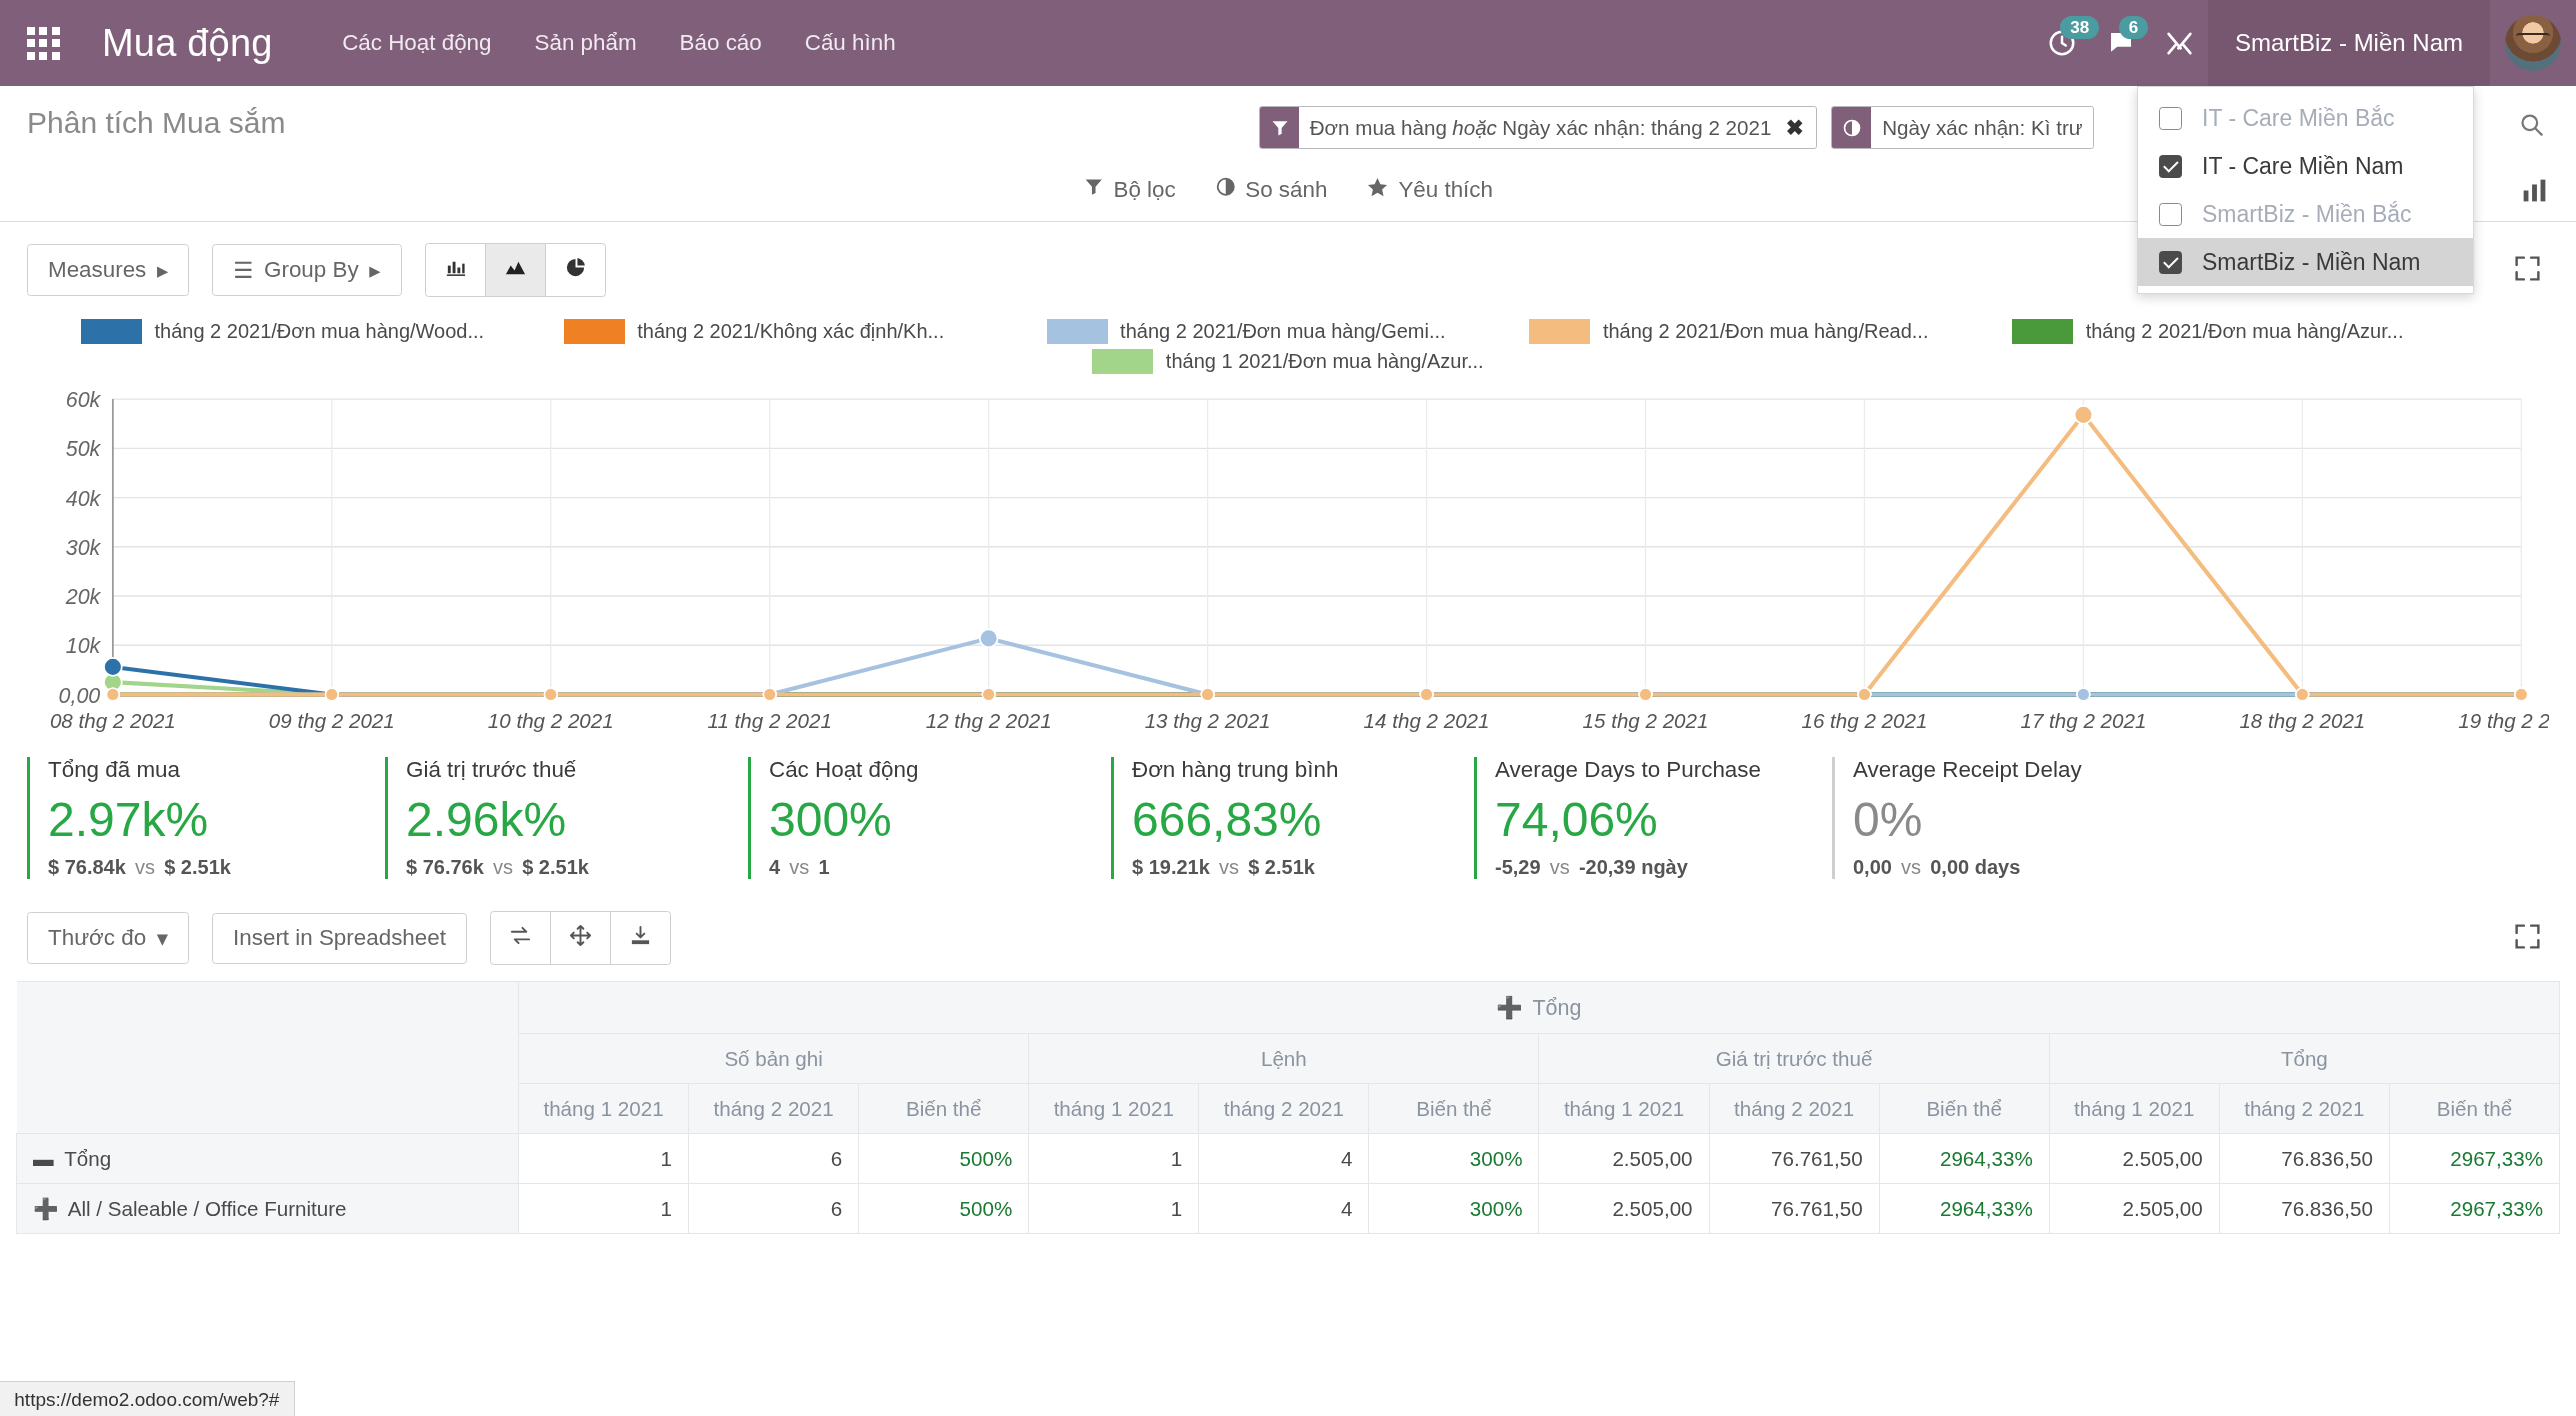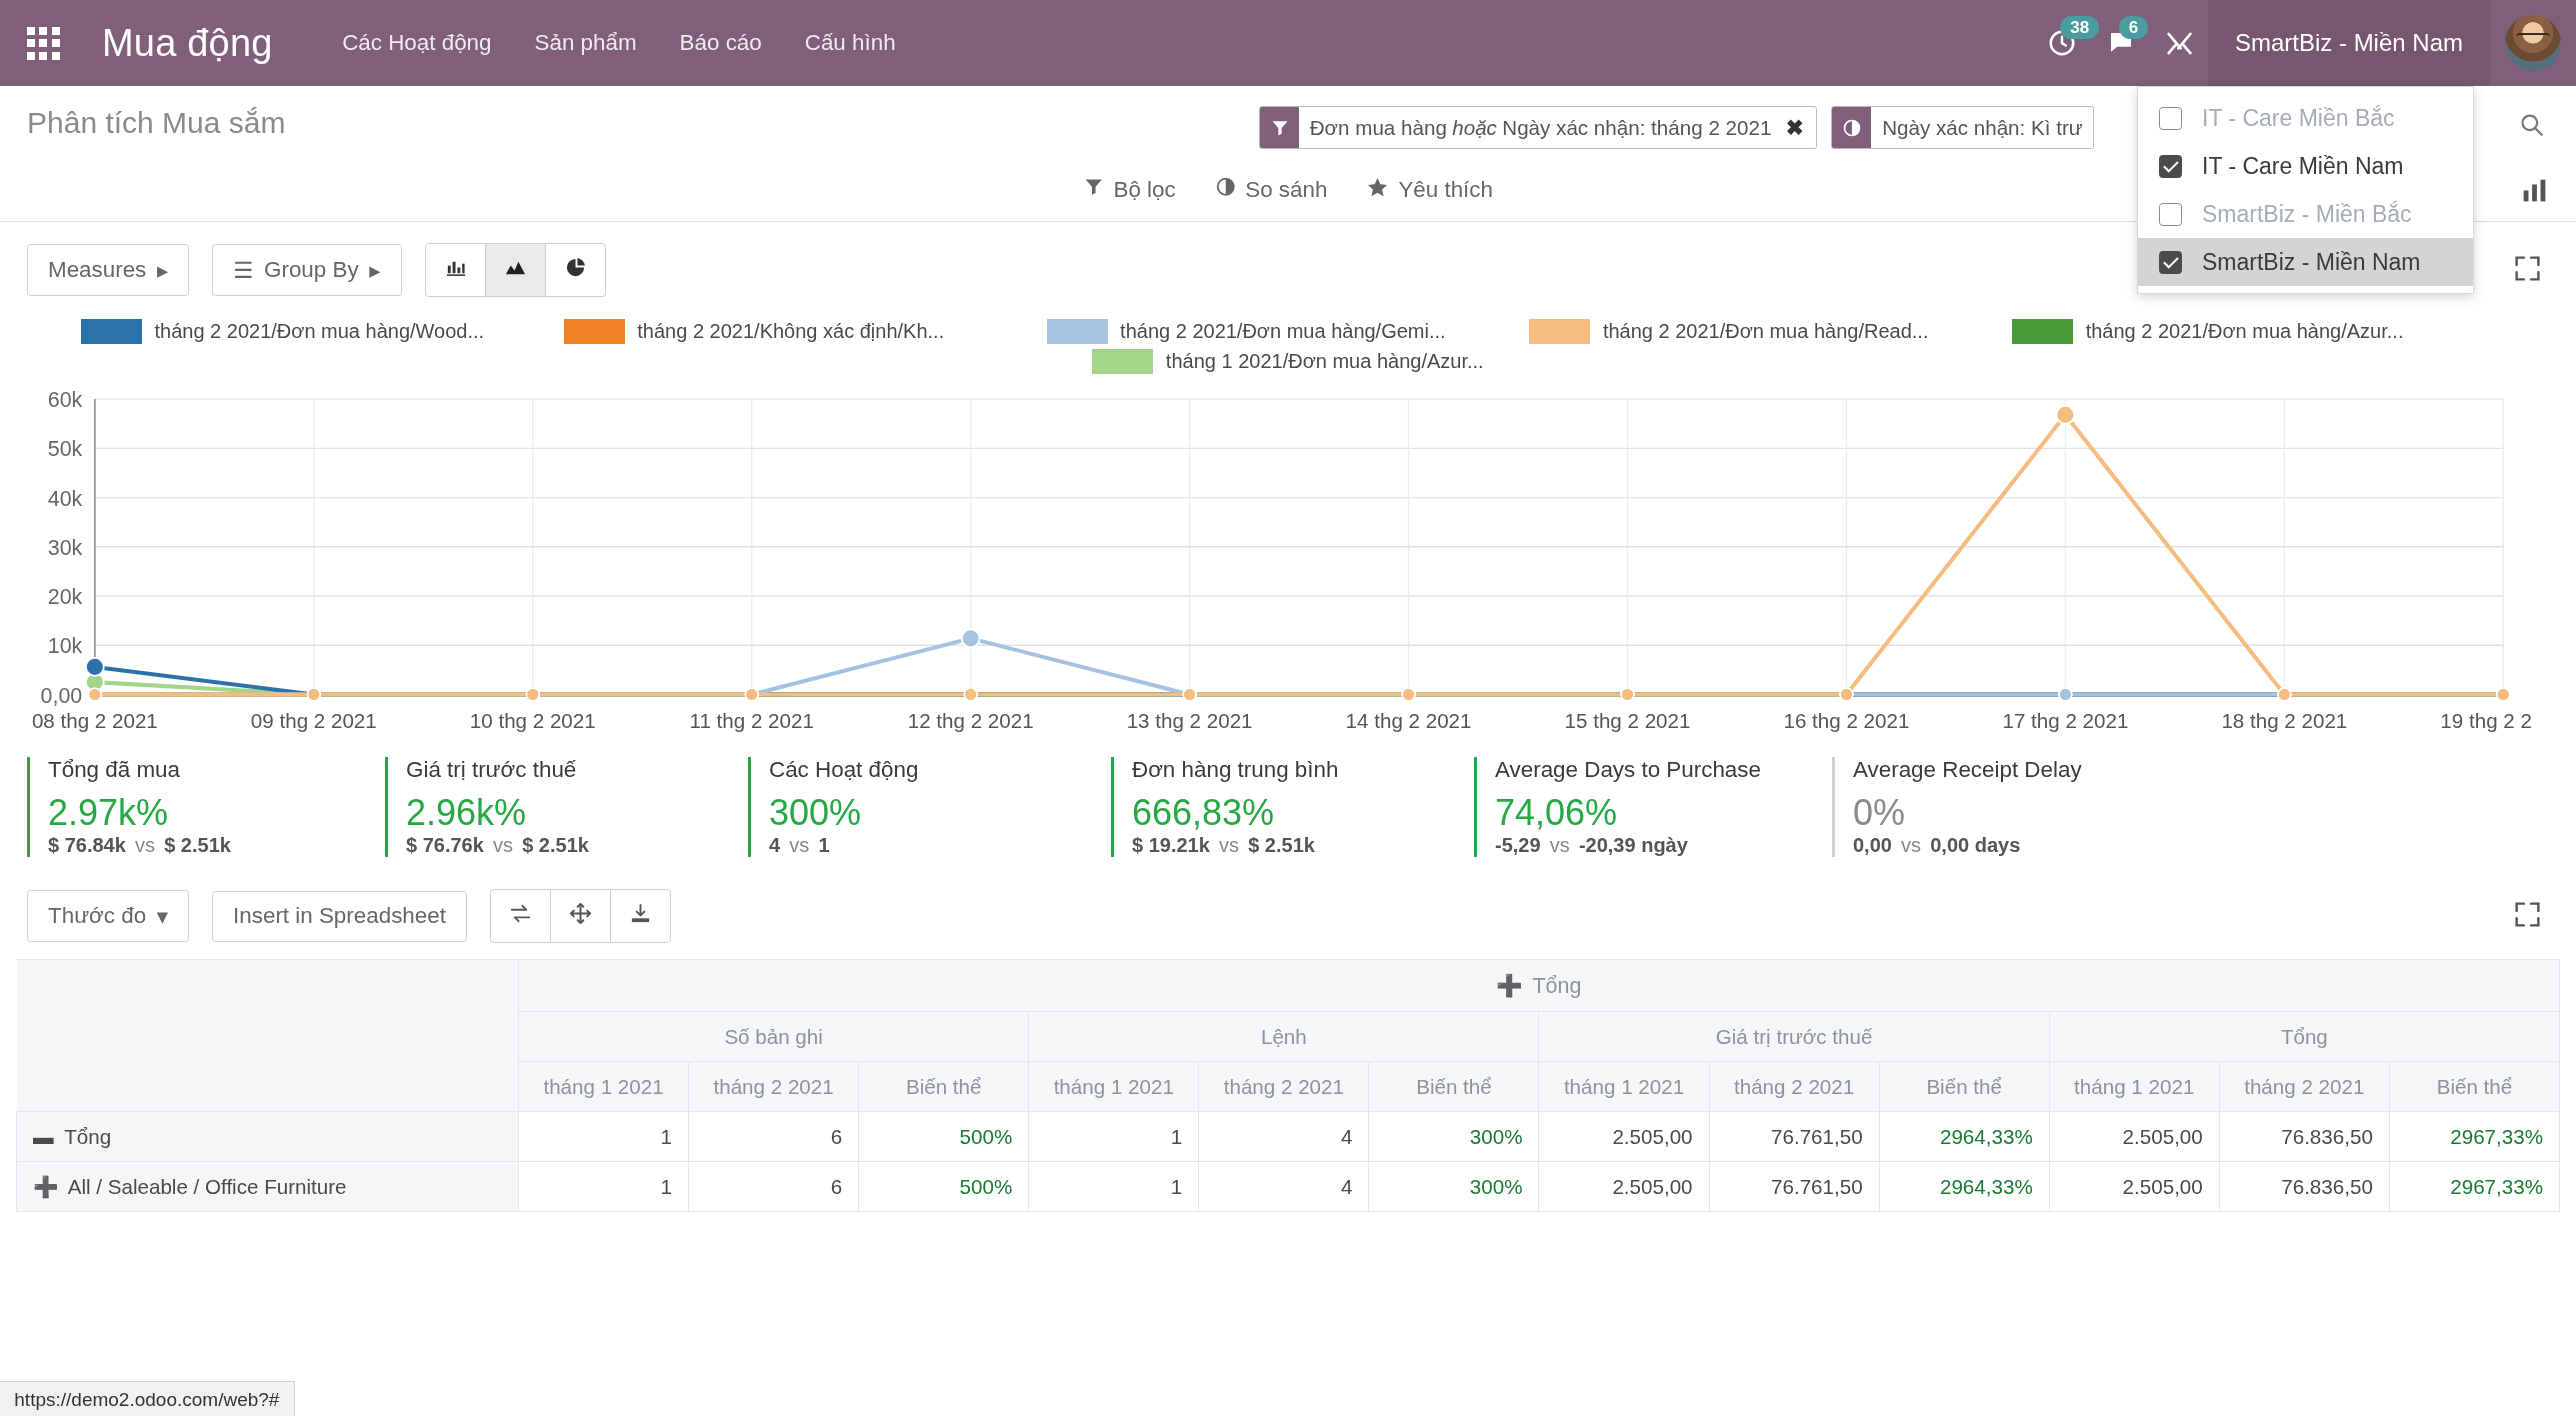--- a/index.html
+++ b/index.html
@@ -245,7 +245,7 @@
   .legend-row2 .legend-item { width: auto; }
 
   
-  .chart-area { position: relative; height: 358px; margin: 0 9px; }
+  .chart-area { position: relative; height: 358px; margin: 0 27px; font-style: italic; }
   .chart-area svg { display: block; }
 
   

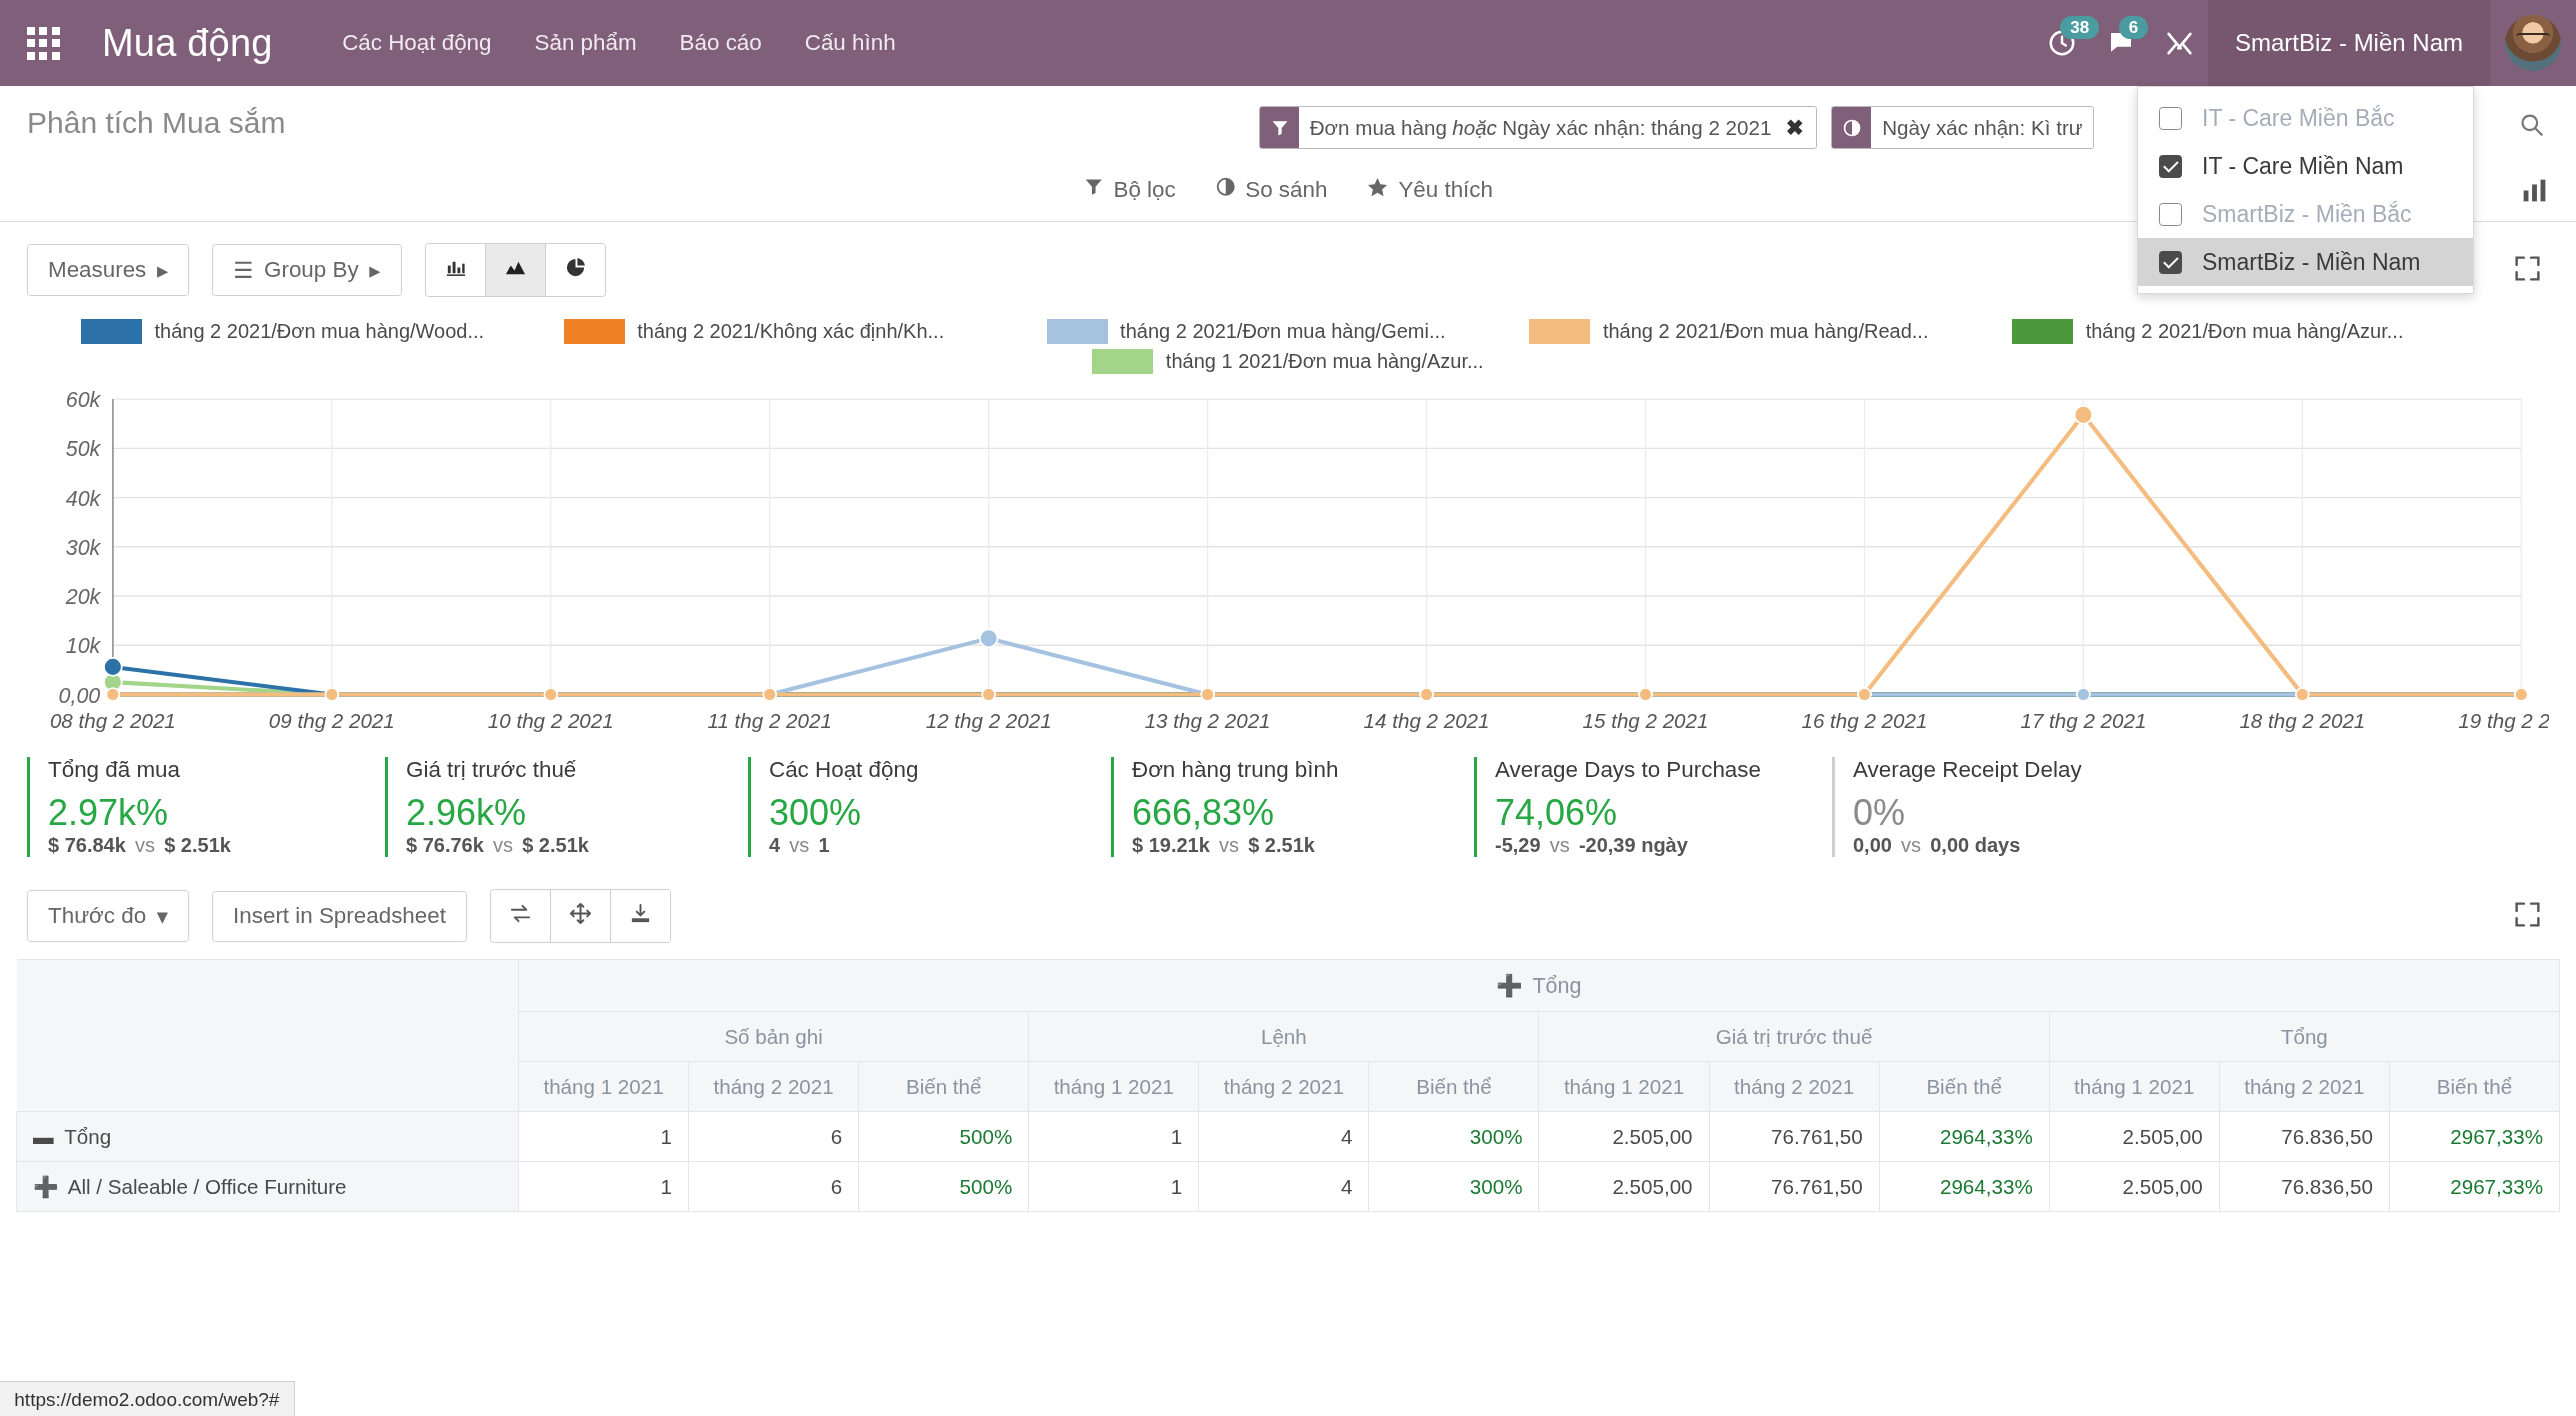--- a/index.html
+++ b/index.html
@@ -257,7 +257,7 @@
   }
   .kpi.grey { border-left-color: #cfcfcf; }
   .kpi-title { font-size: 22.4px; color: #3a3a3a; margin-bottom: 9px; white-space: nowrap; }
-  .kpi-value { font-size: 36px; color: #28a745; font-weight: 400; white-space: nowrap; }
+  .kpi-value { font-size: 48px; color: #28a745; font-weight: 400; margin-bottom: 9px; white-space: nowrap; }
   .kpi.grey .kpi-value { color: #8a8a8a; }
   .kpi-sub { font-size: 20px; color: #555; font-weight: 700; white-space: nowrap; }
   .kpi-sub .vs { font-weight: 400; color: #888; padding: 0 3.6px; }

